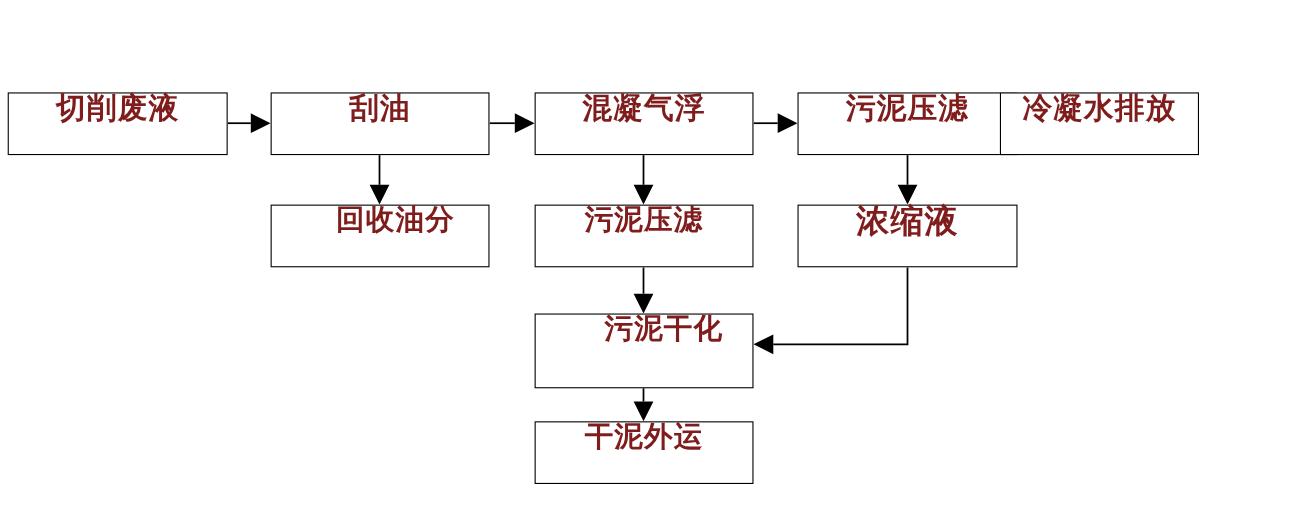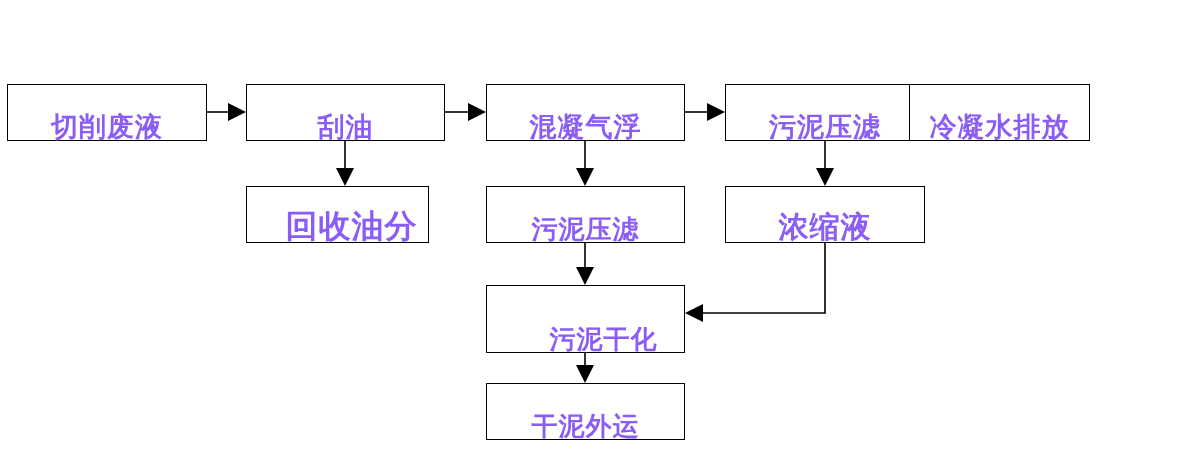--- a/index.html
+++ b/index.html
@@ -22,9 +22,9 @@
     border: 1.6px solid #000000;
     background: #ffffff;
     display: flex;
-    align-items: flex-end;
+    align-items: flex-start;
     justify-content: center;
-    color: #8b5cf6;
+    color: #7f1d1d;
     font-family: "DejaVu Serif", "Liberation Serif", serif;
     font-weight: 700;
     letter-spacing: 1px;

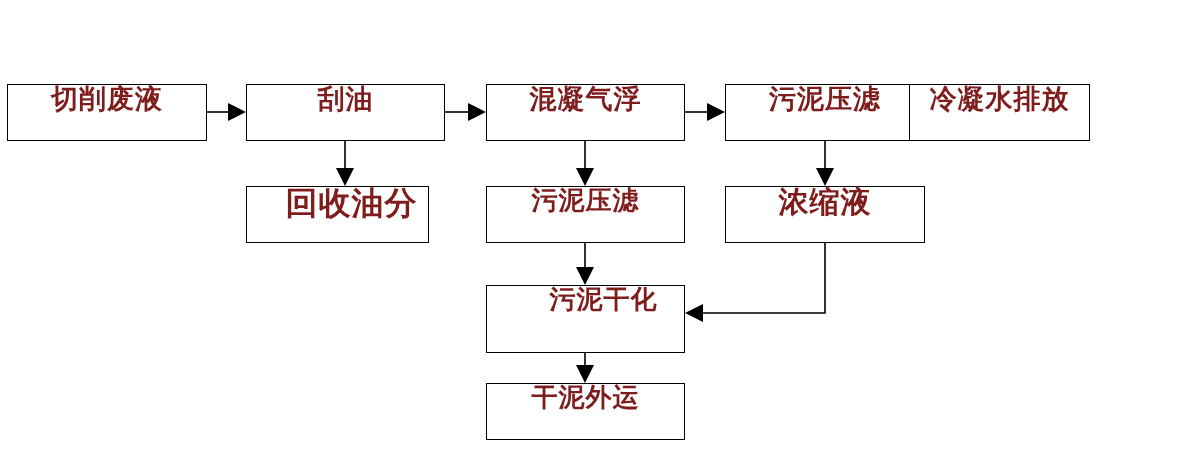--- a/index.html
+++ b/index.html
@@ -133,7 +133,7 @@
     <span class="node-label">冷凝水排放</span>
   </div>
 
-  <div class="node" style="left:246px; top:186px; width:183px; height:57px; font-size:32px;padding-left:28px;">
+  <div class="node" style="left:246px; top:186px; width:199px; height:57px; font-size:26px;padding-left:28px;">
     <span class="node-label">回收油分</span>
   </div>
 

